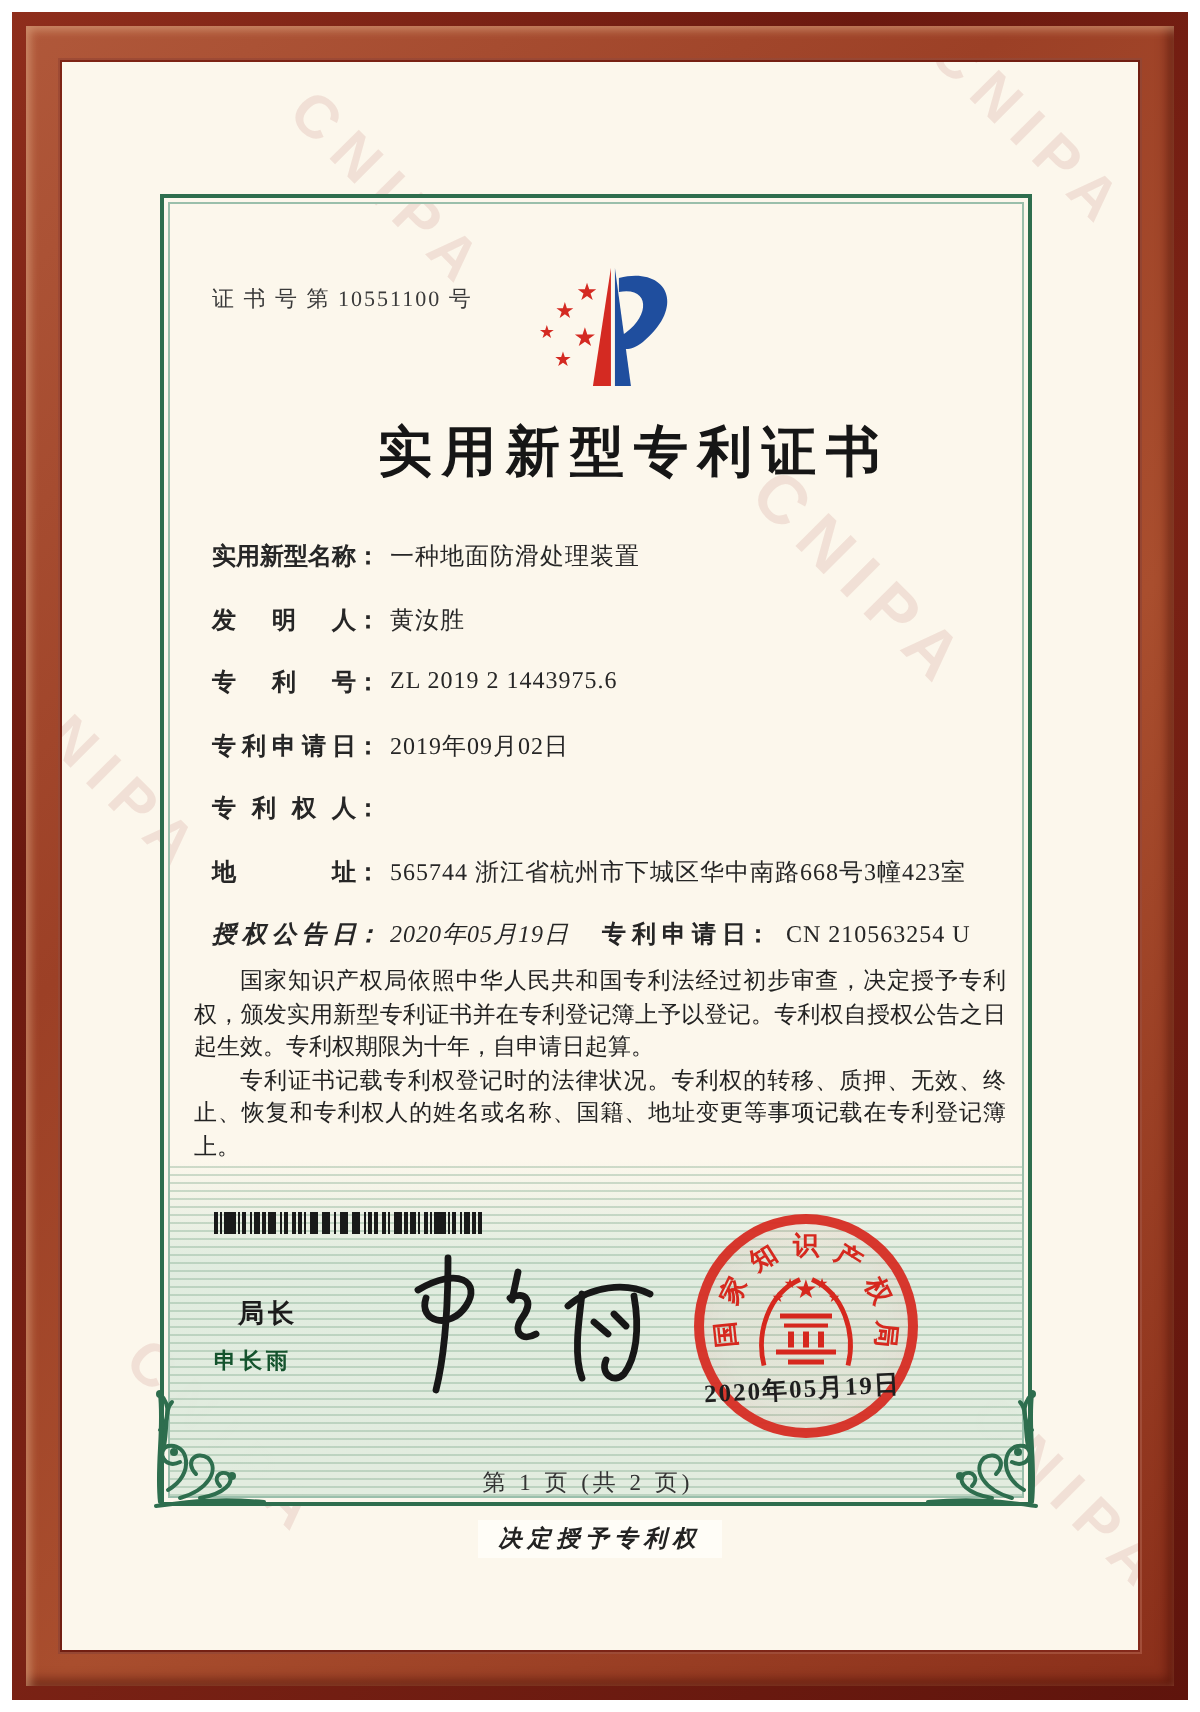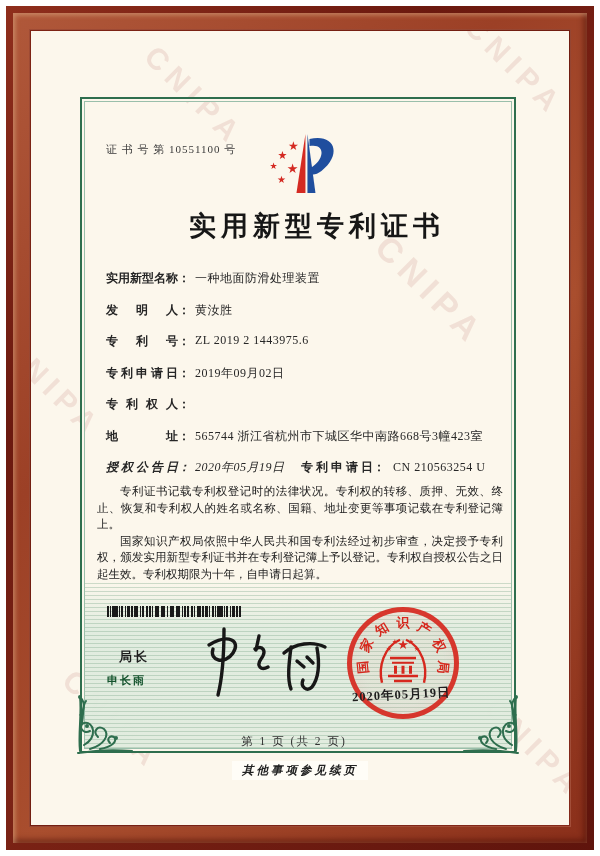--- a/index.html
+++ b/index.html
@@ -198,8 +198,8 @@
     </div>
 
     <div class="paras">
+      <p>国家知识产权局依照中华人民共和国专利法经过初步审查，决定授予专利权，颁发实用新型专利证书并在专利登记簿上予以登记。专利权自授权公告之日起生效。专利权期限为十年，自申请日起算。</p>
       <p>专利证书记载专利权登记时的法律状况。专利权的转移、质押、无效、终止、恢复和专利权人的姓名或名称、国籍、地址变更等事项记载在专利登记簿上。</p>
-      <p>国家知识产权局依照中华人民共和国专利法经过初步审查，决定授予专利权，颁发实用新型专利证书并在专利登记簿上予以登记。专利权自授权公告之日起生效。专利权期限为十年，自申请日起算。</p>
     </div>
 
     <div class="barcode"></div>

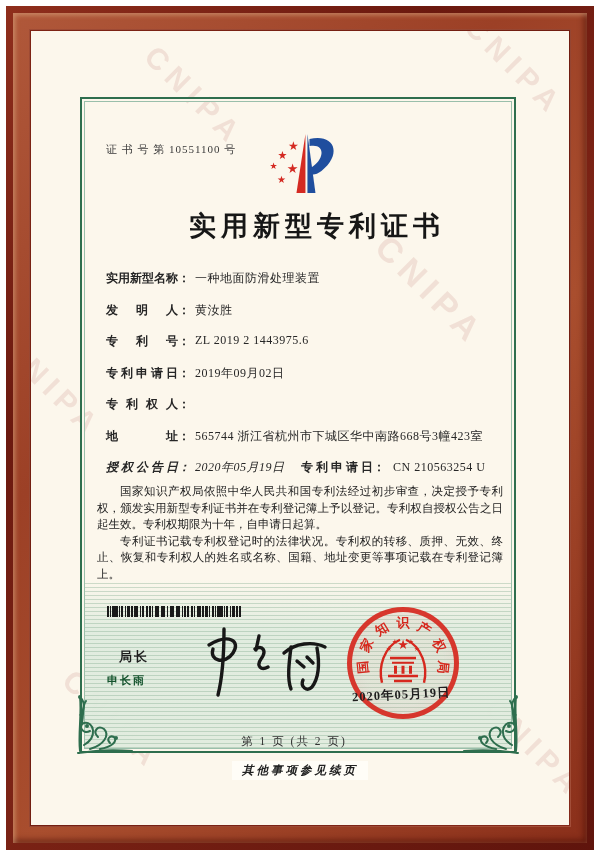--- a/index.html
+++ b/index.html
@@ -258,7 +258,7 @@
     <div class="page-info">第 1 页 (共 2 页)</div>
 
     <div class="footer-note">
-      <span>其他事项参见续页</span>
+      <span>决定授予专利权</span>
     </div>
 
   </div>

